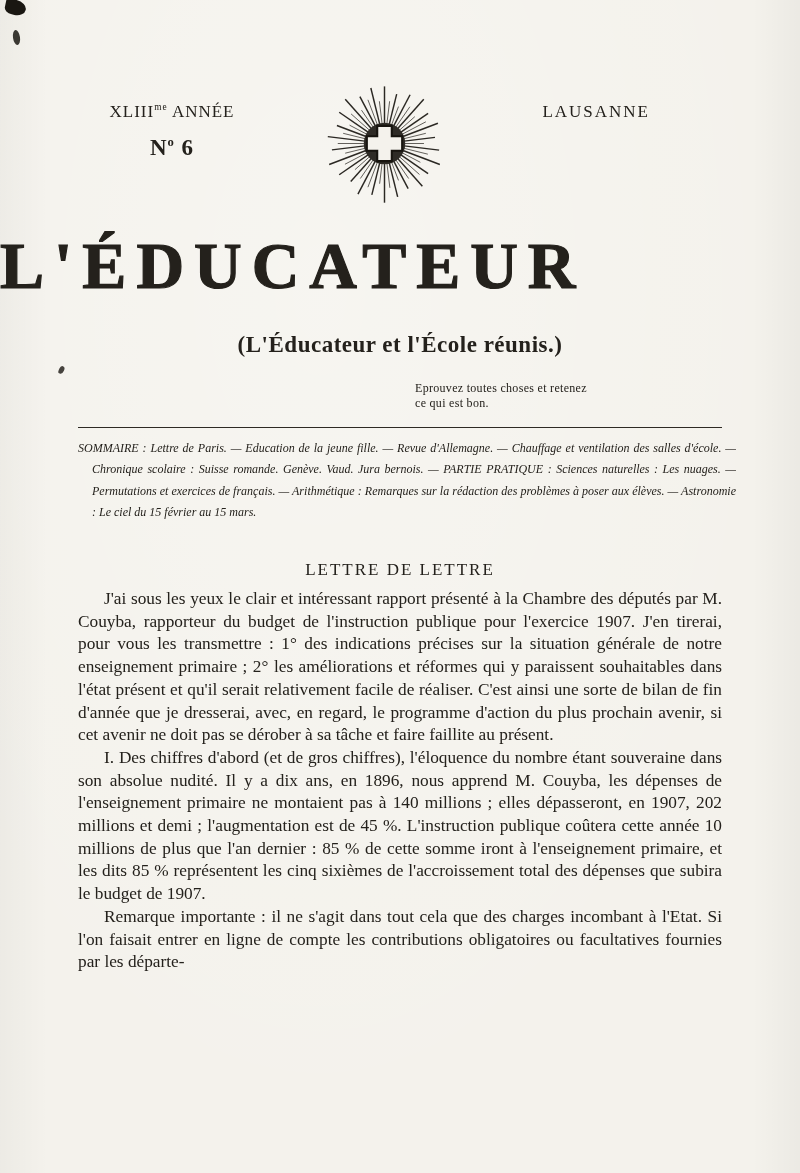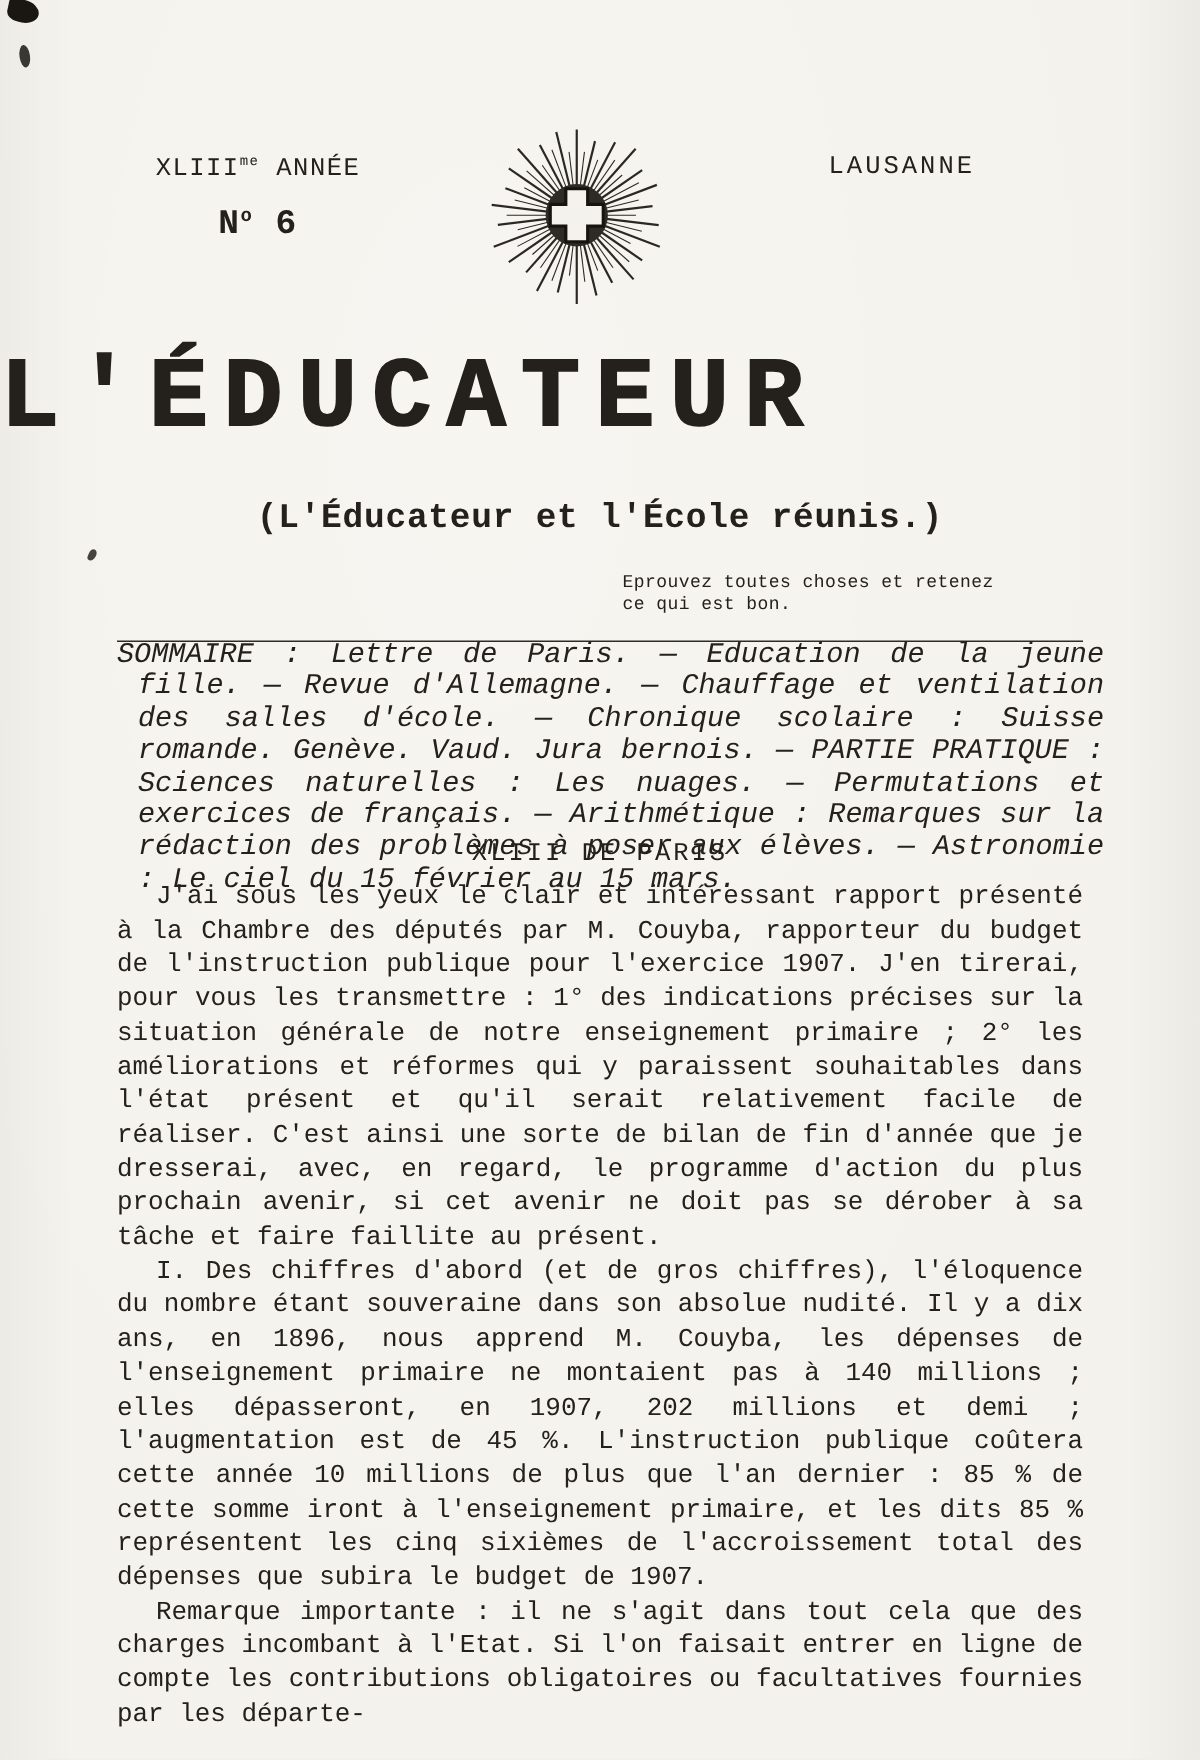--- a/index.html
+++ b/index.html
@@ -14,7 +14,7 @@
       radial-gradient(ellipse at 40% 25%, rgba(255,255,255,0.25), rgba(0,0,0,0) 70%),
       var(--paper, #f4f2ec);
     color: var(--ink, #24211c);
-    font-family: Liberation Mono, monospace;
+    font-family: Liberation Serif, serif;
     overflow: hidden;
   }
 

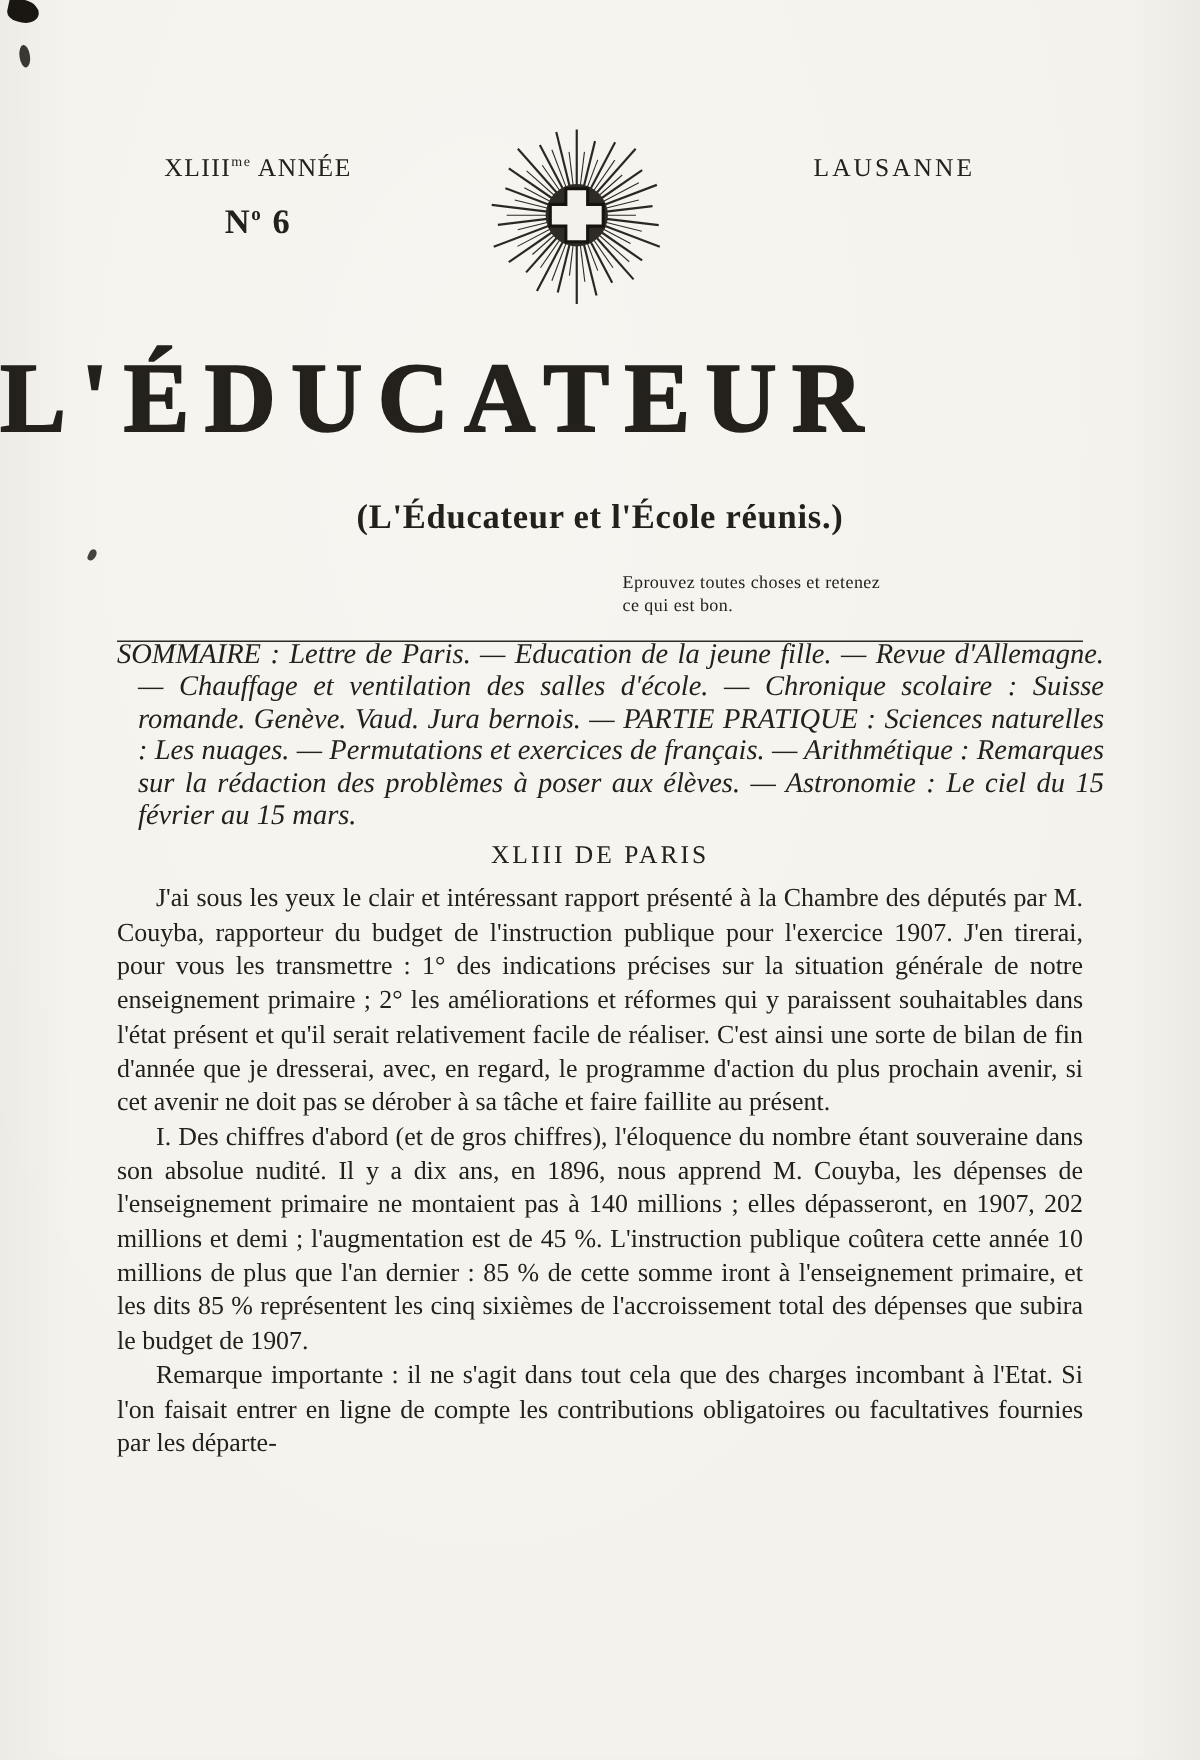--- a/index.html
+++ b/index.html
@@ -54,8 +54,8 @@
   .rule { position: absolute; top: 427px; left: 78px; width: 644px; border-top: 1.5px solid #2e2a24; }
 
   .sommaire {
-    position: absolute; top: 426px; left: 78px; width: 644px; margin: 0;
-    font-style: italic; font-size: 19px; line-height: 21.4px;
+    position: absolute; top: 438px; left: 78px; width: 644px; margin: 0;
+    font-style: italic; font-size: 12px; line-height: 21.4px;
     text-align: justify;
     padding-left: 14px; text-indent: -14px;
   }

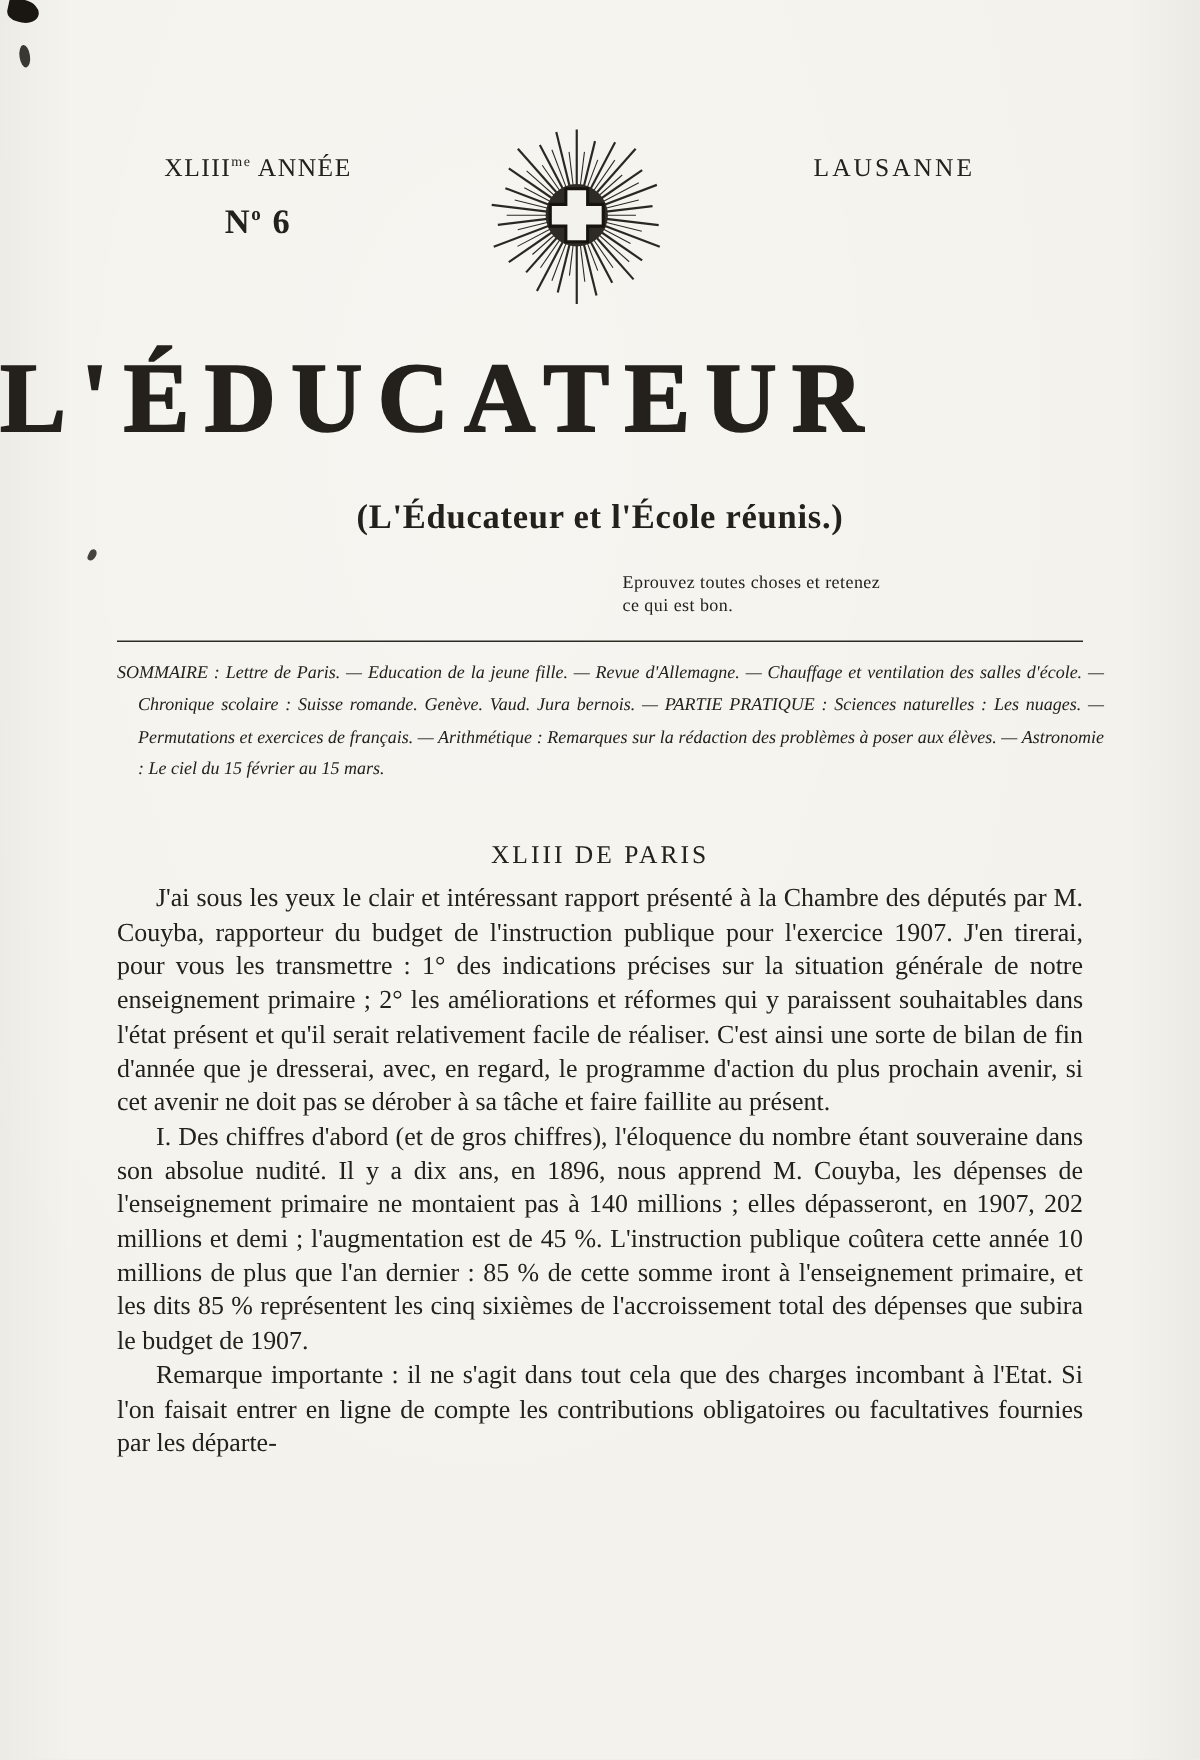--- a/index.html
+++ b/index.html
@@ -162,7 +162,7 @@
 
   <p class="sommaire">SOMMAIRE : Lettre de Paris. — Education de la jeune fille. — Revue d'Allemagne. — Chauffage et ventilation des salles d'école. — Chronique scolaire : Suisse romande. Genève. Vaud. Jura bernois. — PARTIE PRATIQUE : Sciences naturelles : Les nuages. — Permutations et exercices de français. — Arithmétique : Remarques sur la rédaction des problèmes à poser aux élèves. — Astronomie : Le ciel du 15 février au 15 mars.</p>
 
-  <h2 class="article-heading">XLIII DE PARIS</h2>
+  <h2 class="article-heading">LETTRE DE LETTRE</h2>
 
   <div class="article-body">
       <p>J'ai sous les yeux le clair et intéressant rapport présenté à la Chambre des députés par M. Couyba, rapporteur du budget de l'instruction publique pour l'exercice 1907. J'en tirerai, pour vous les transmettre : 1° des indications précises sur la situation générale de notre enseignement primaire ; 2° les améliorations et réformes qui y paraissent souhaitables dans l'état présent et qu'il serait relativement facile de réaliser. C'est ainsi une sorte de bilan de fin d'année que je dresserai, avec, en regard, le programme d'action du plus prochain avenir, si cet avenir ne doit pas se dérober à sa tâche et faire faillite au présent.</p>

